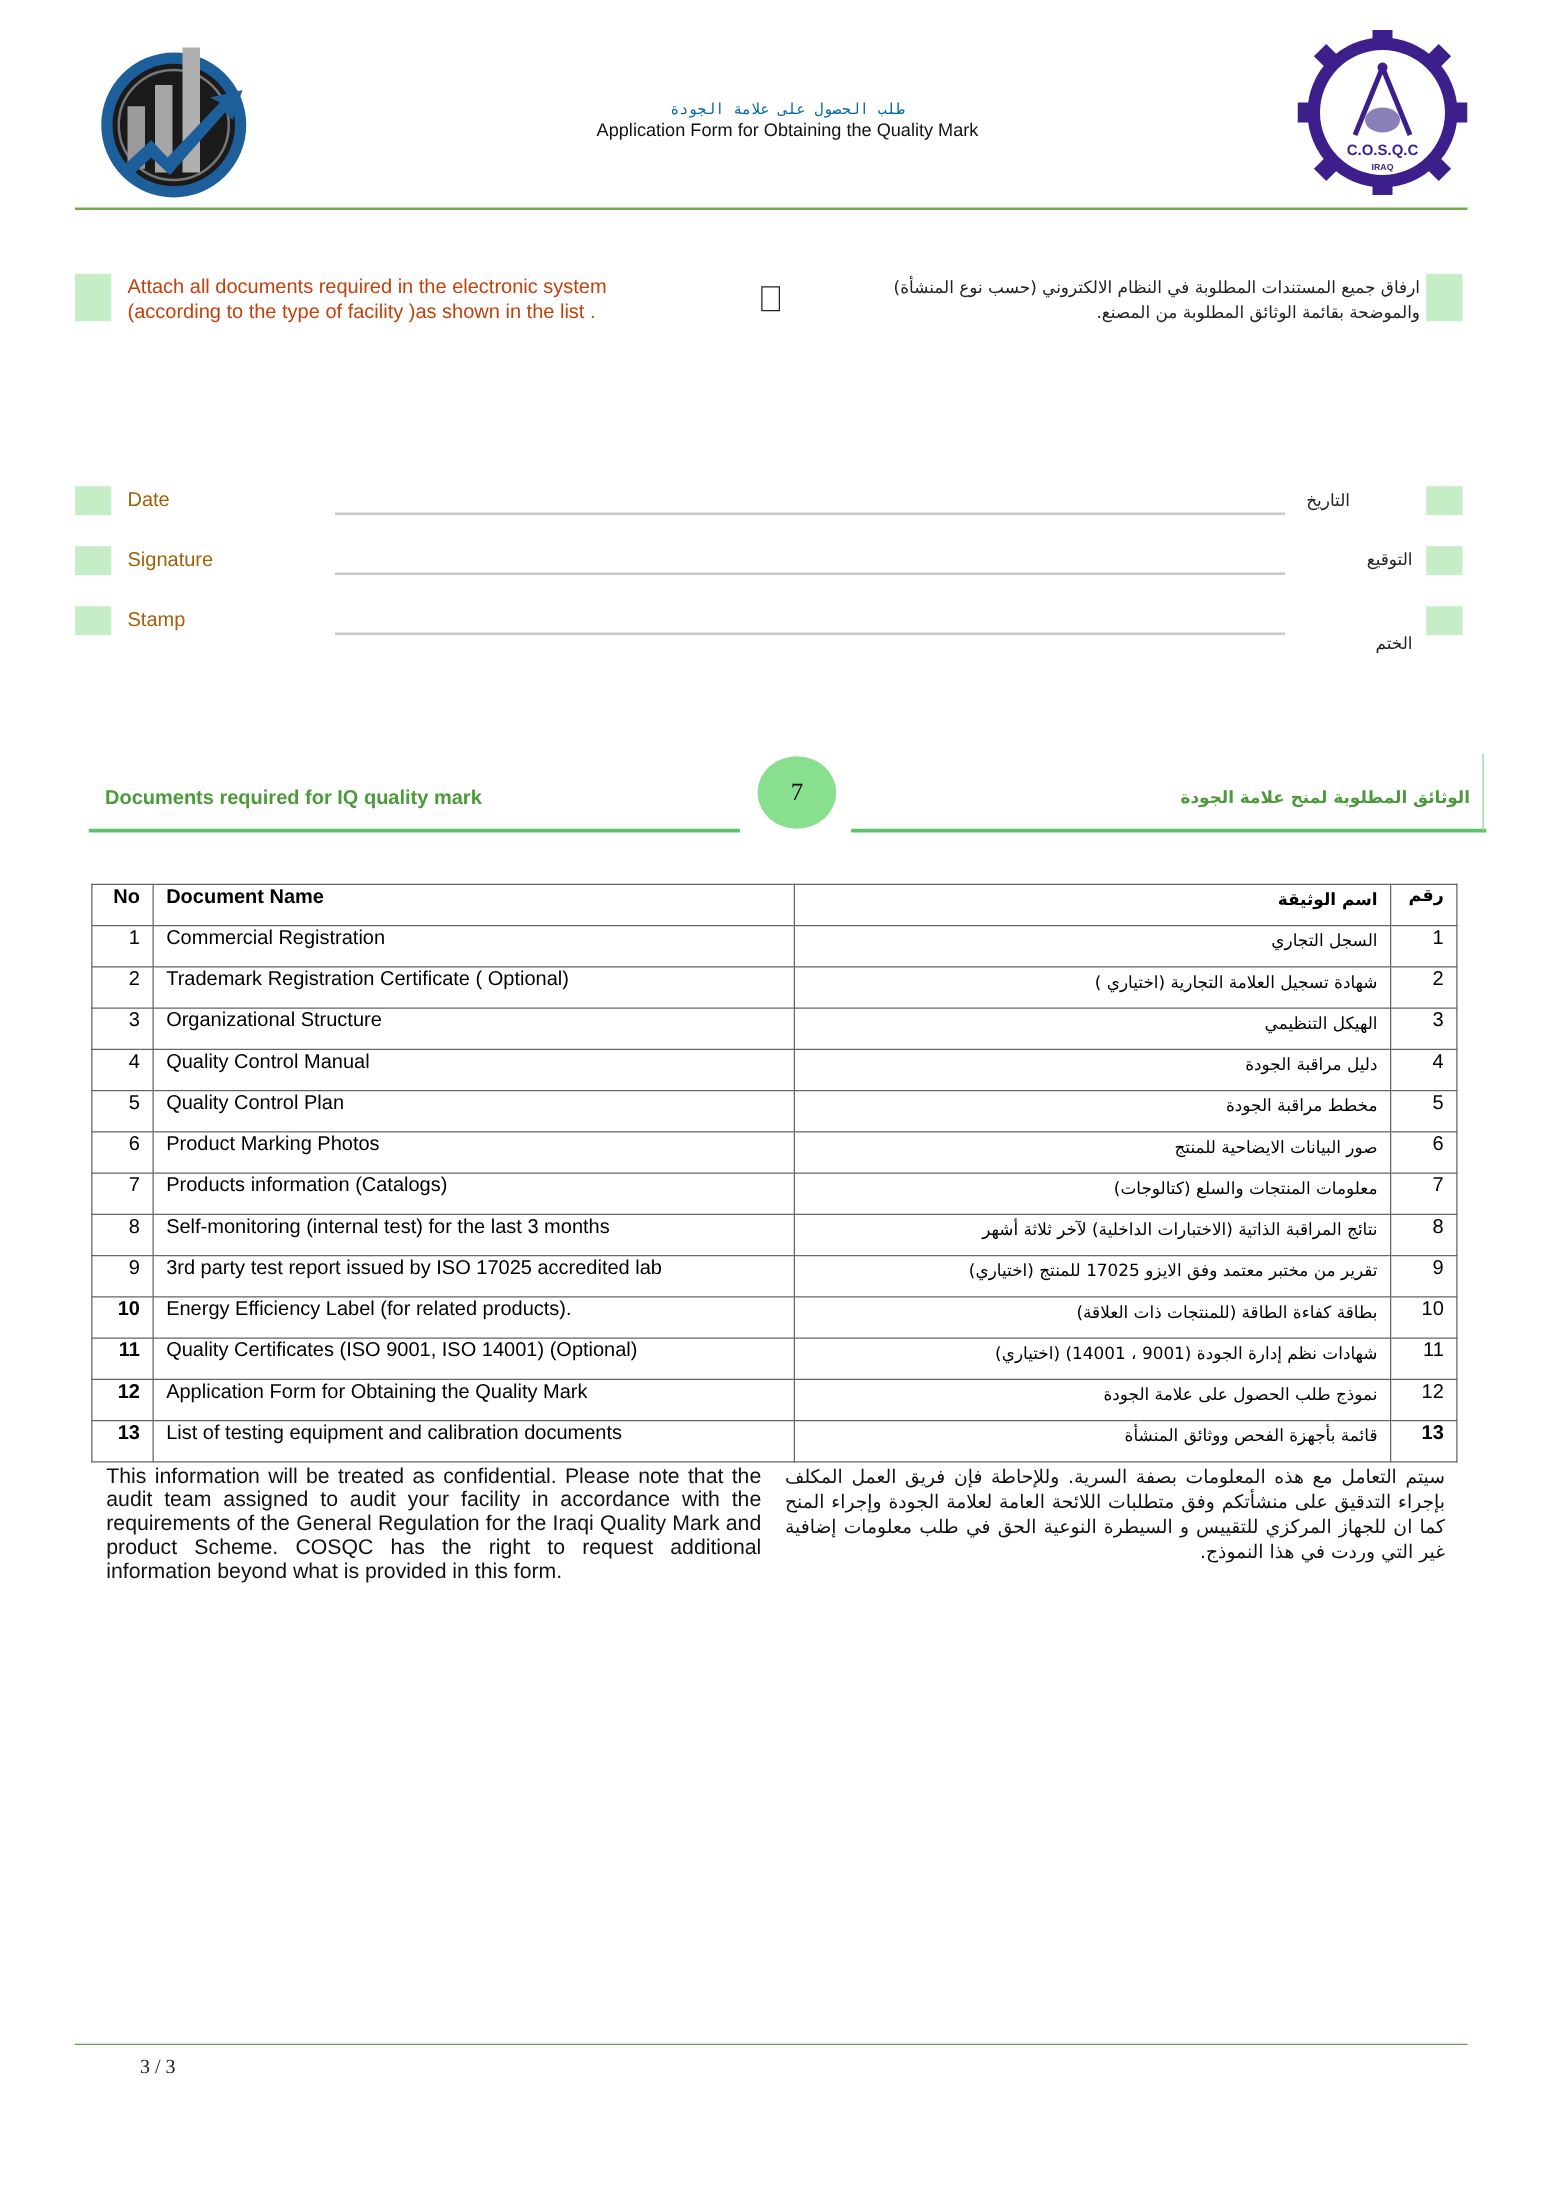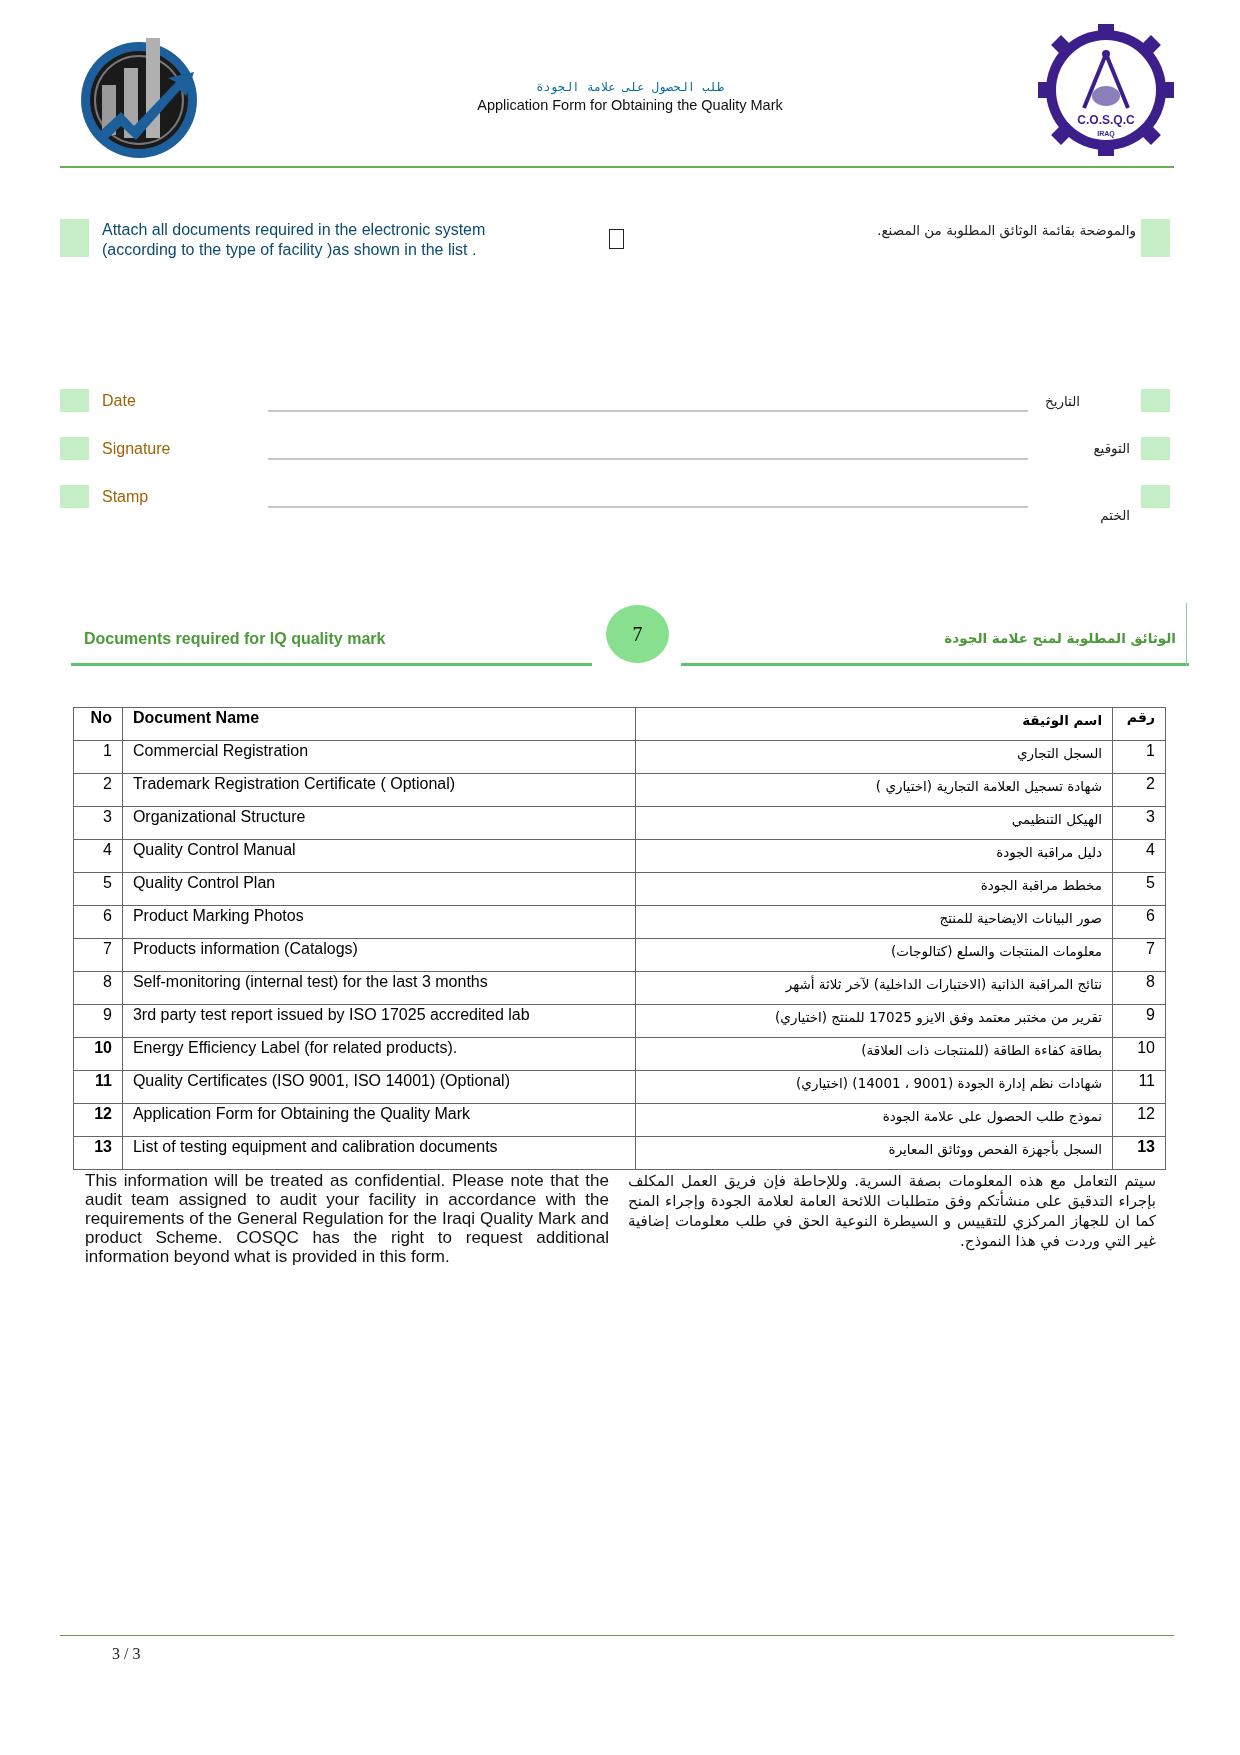--- a/index.html
+++ b/index.html
@@ -19,7 +19,7 @@
   .mark { background: #c5eec7; }
 
   
-  .attach-en { left: 102px; top: 220px; width: 460px; font-size: 16px; line-height: 20px; color: #0c4a6e; }
+  .attach-en { left: 102px; top: 220px; width: 460px; font-size: 16px; line-height: 20px; color: #c2410c; }
   .attach-ar { left: 700px; top: 220px; width: 436px; font-size: 13.5px; line-height: 20px; direction: rtl;
                text-align: right; font-family: "DejaVu Sans", sans-serif; color: #222; }
   .checkbox { left: 609px; top: 229px; width: 13px; height: 18px; border: 1px solid #222; background: #fff; }

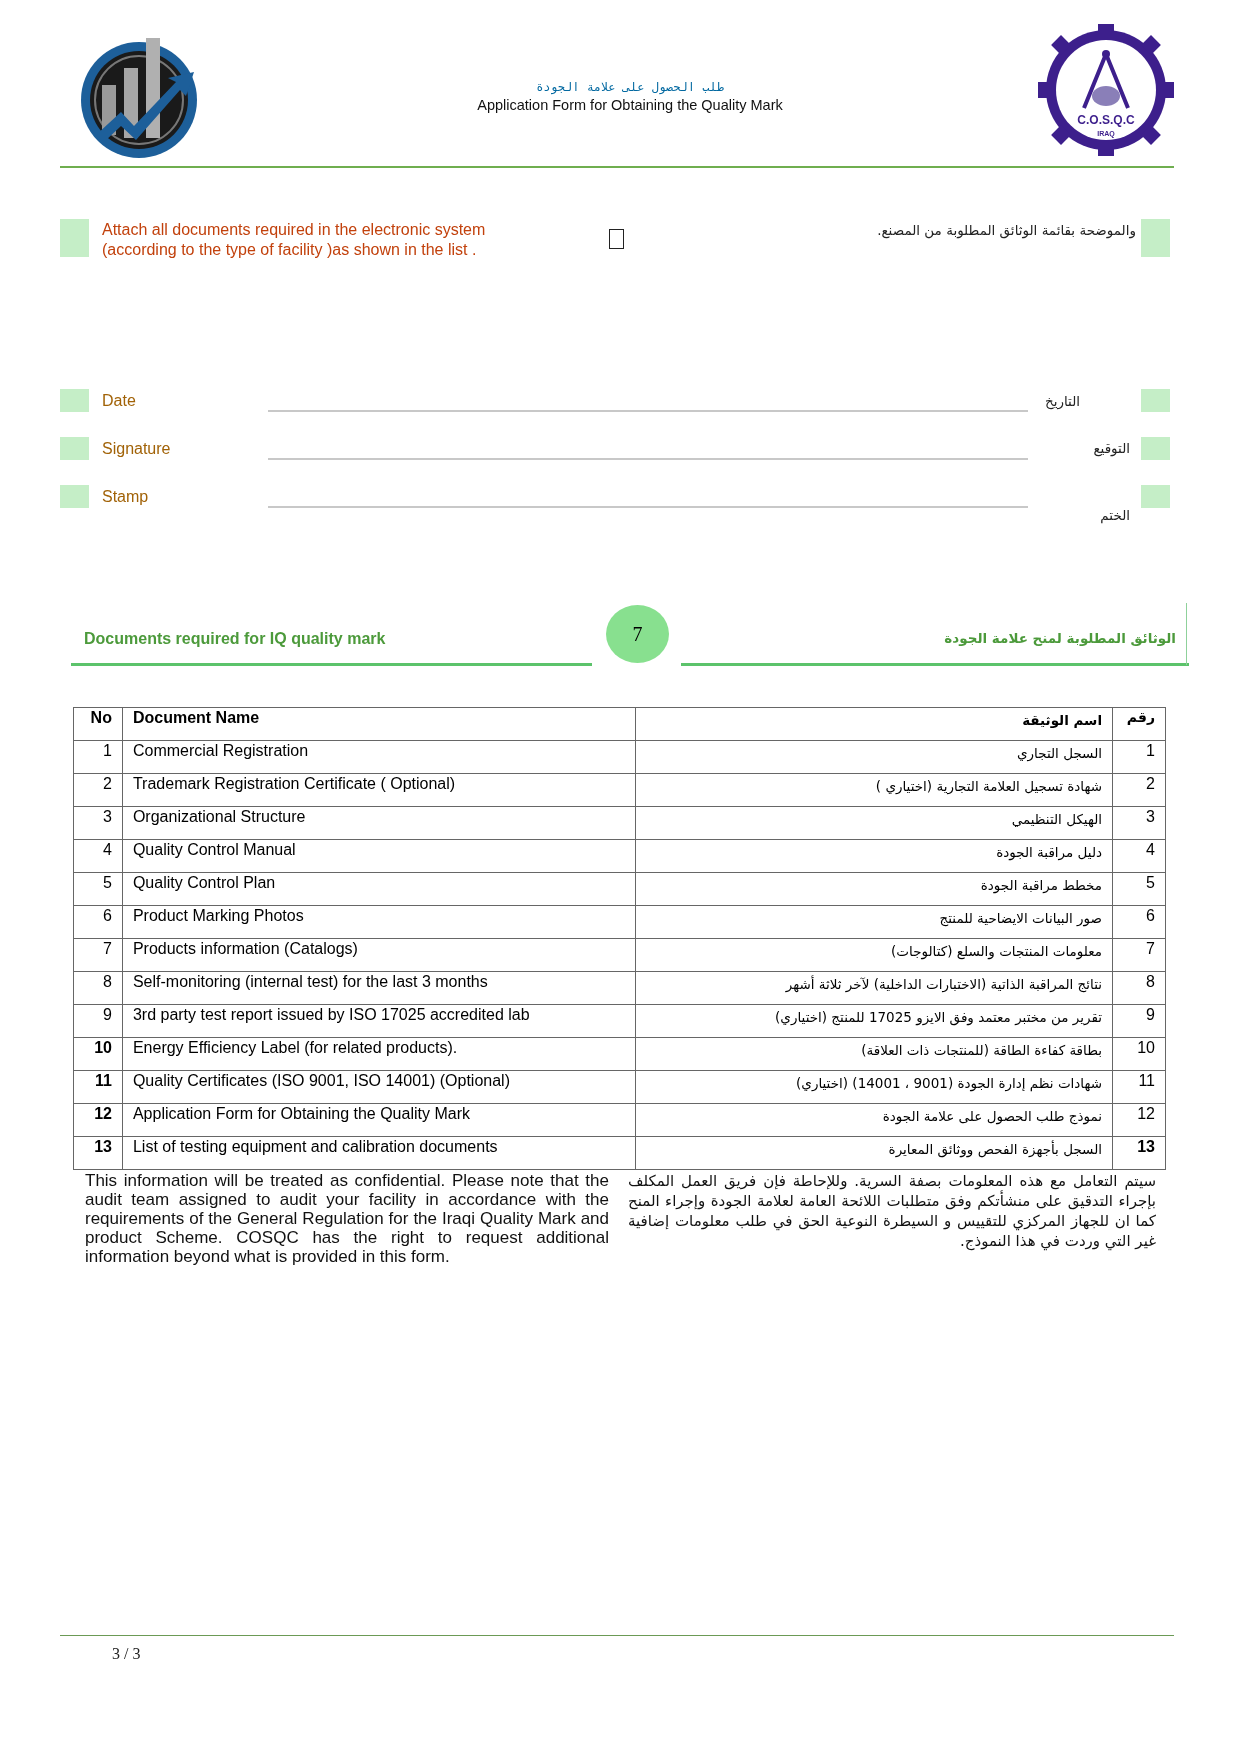--- a/index.html
+++ b/index.html
@@ -109,6 +109,7 @@
 </div>
 <div class="abs checkbox"></div>
 <div class="abs attach-ar">
+  <div>ارفاق جميع المستندات المطلوبة في النظام الالكتروني (حسب نوع المنشأة)</div>
   <div>والموضحة بقائمة الوثائق المطلوبة من المصنع.</div>
 </div>
 <div class="abs mark" style="left:1141px;top:219px;width:29px;height:38px;"></div>

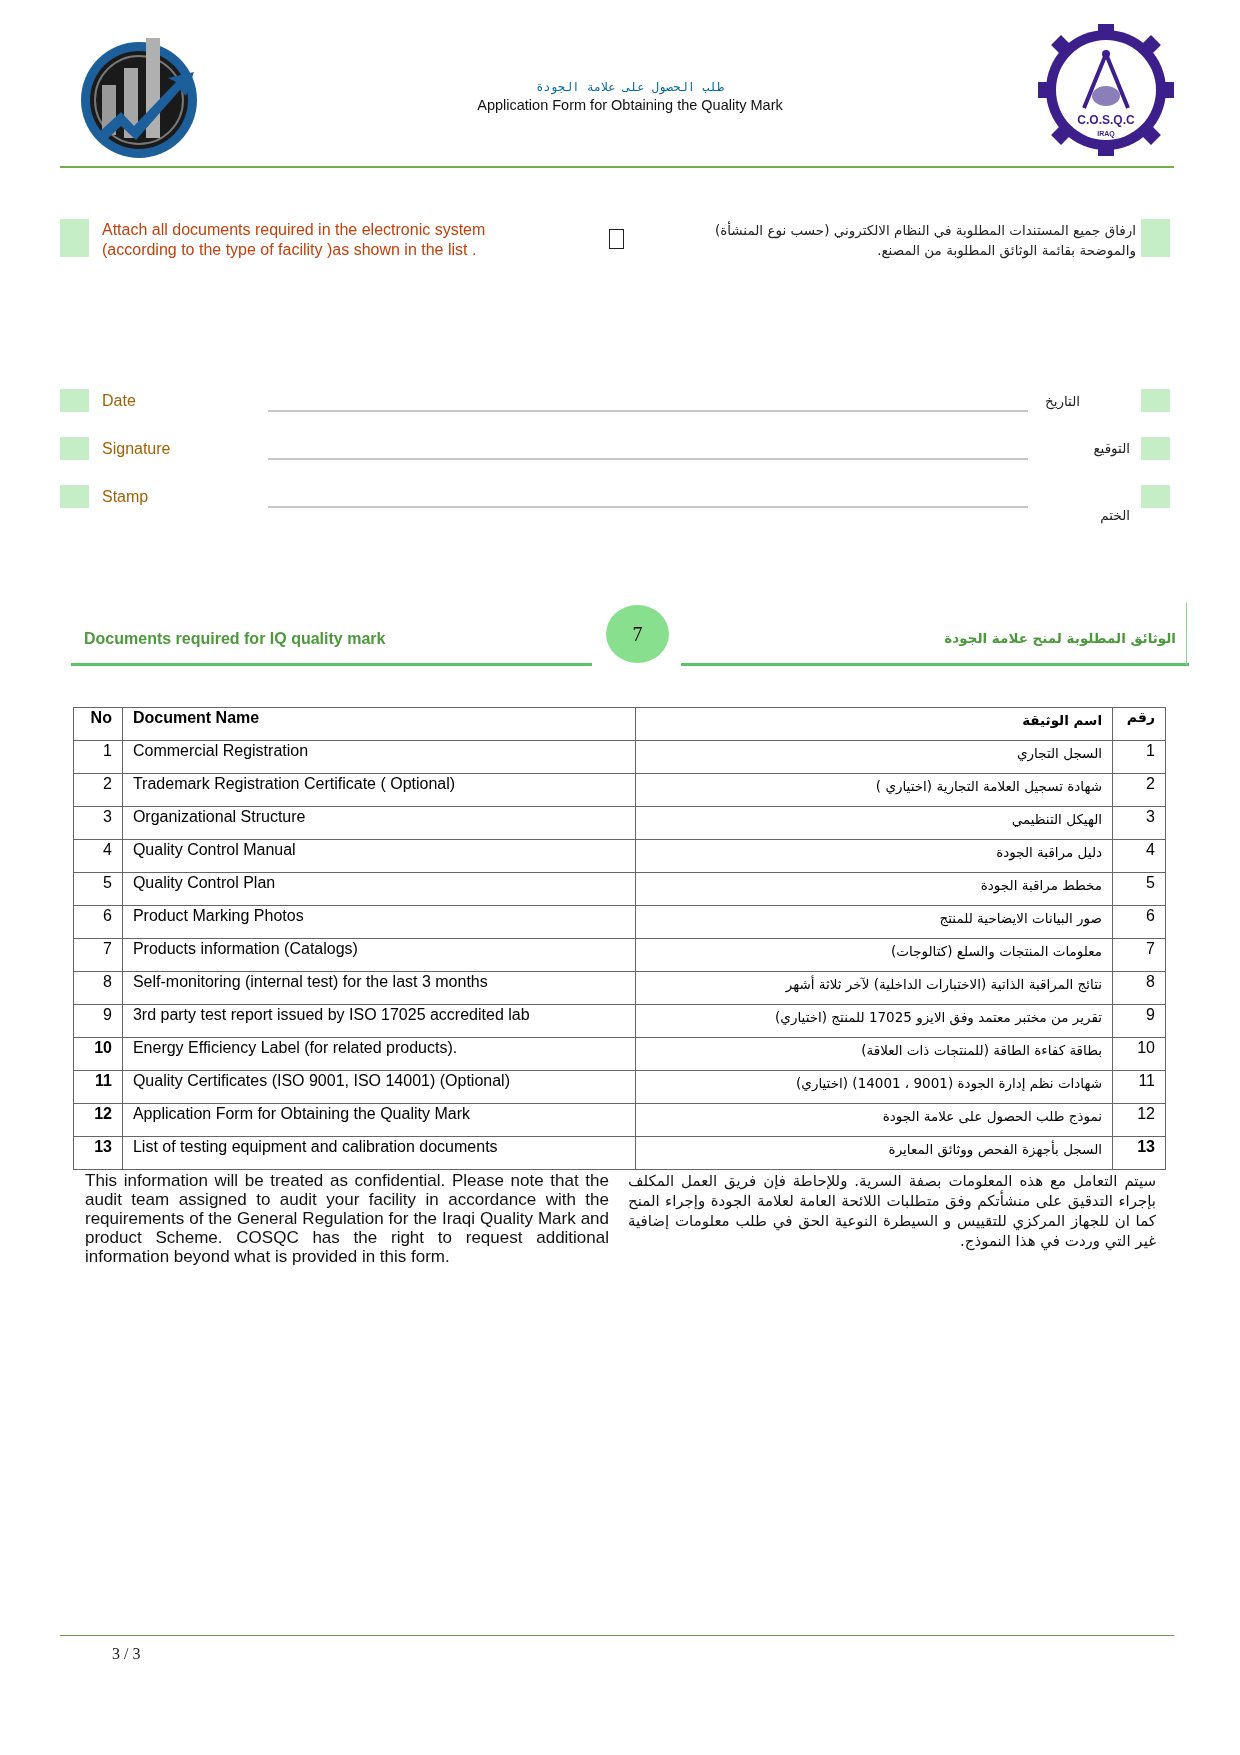--- a/index.html
+++ b/index.html
@@ -232,7 +232,7 @@
     <tr>
       <td class="c-no bold">13</td>
       <td class="c-en">List of testing equipment and calibration documents</td>
-      <td class="c-ar">السجل بأجهزة الفحص ووثائق المعايرة</td>
+      <td class="c-ar">قائمة بأجهزة الفحص ووثائق المنشأة</td>
       <td class="c-rq bold">13</td>
     </tr>
   </tbody>

